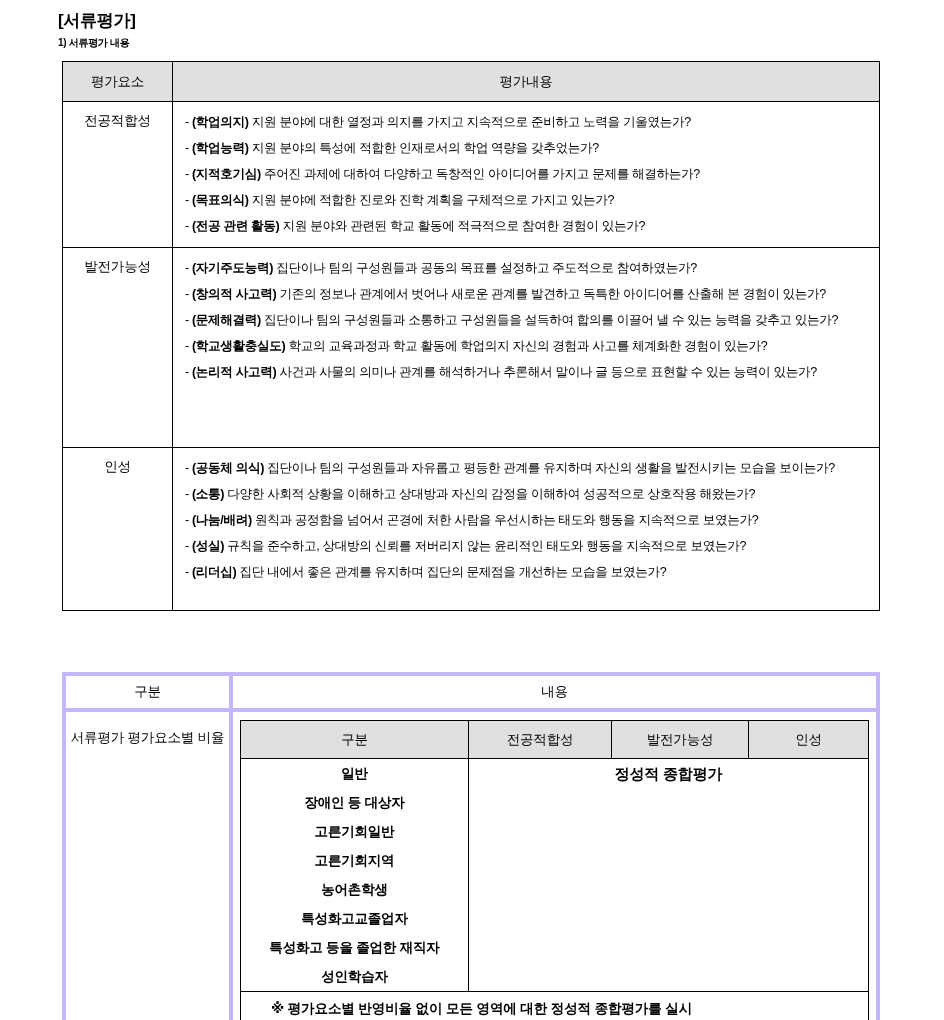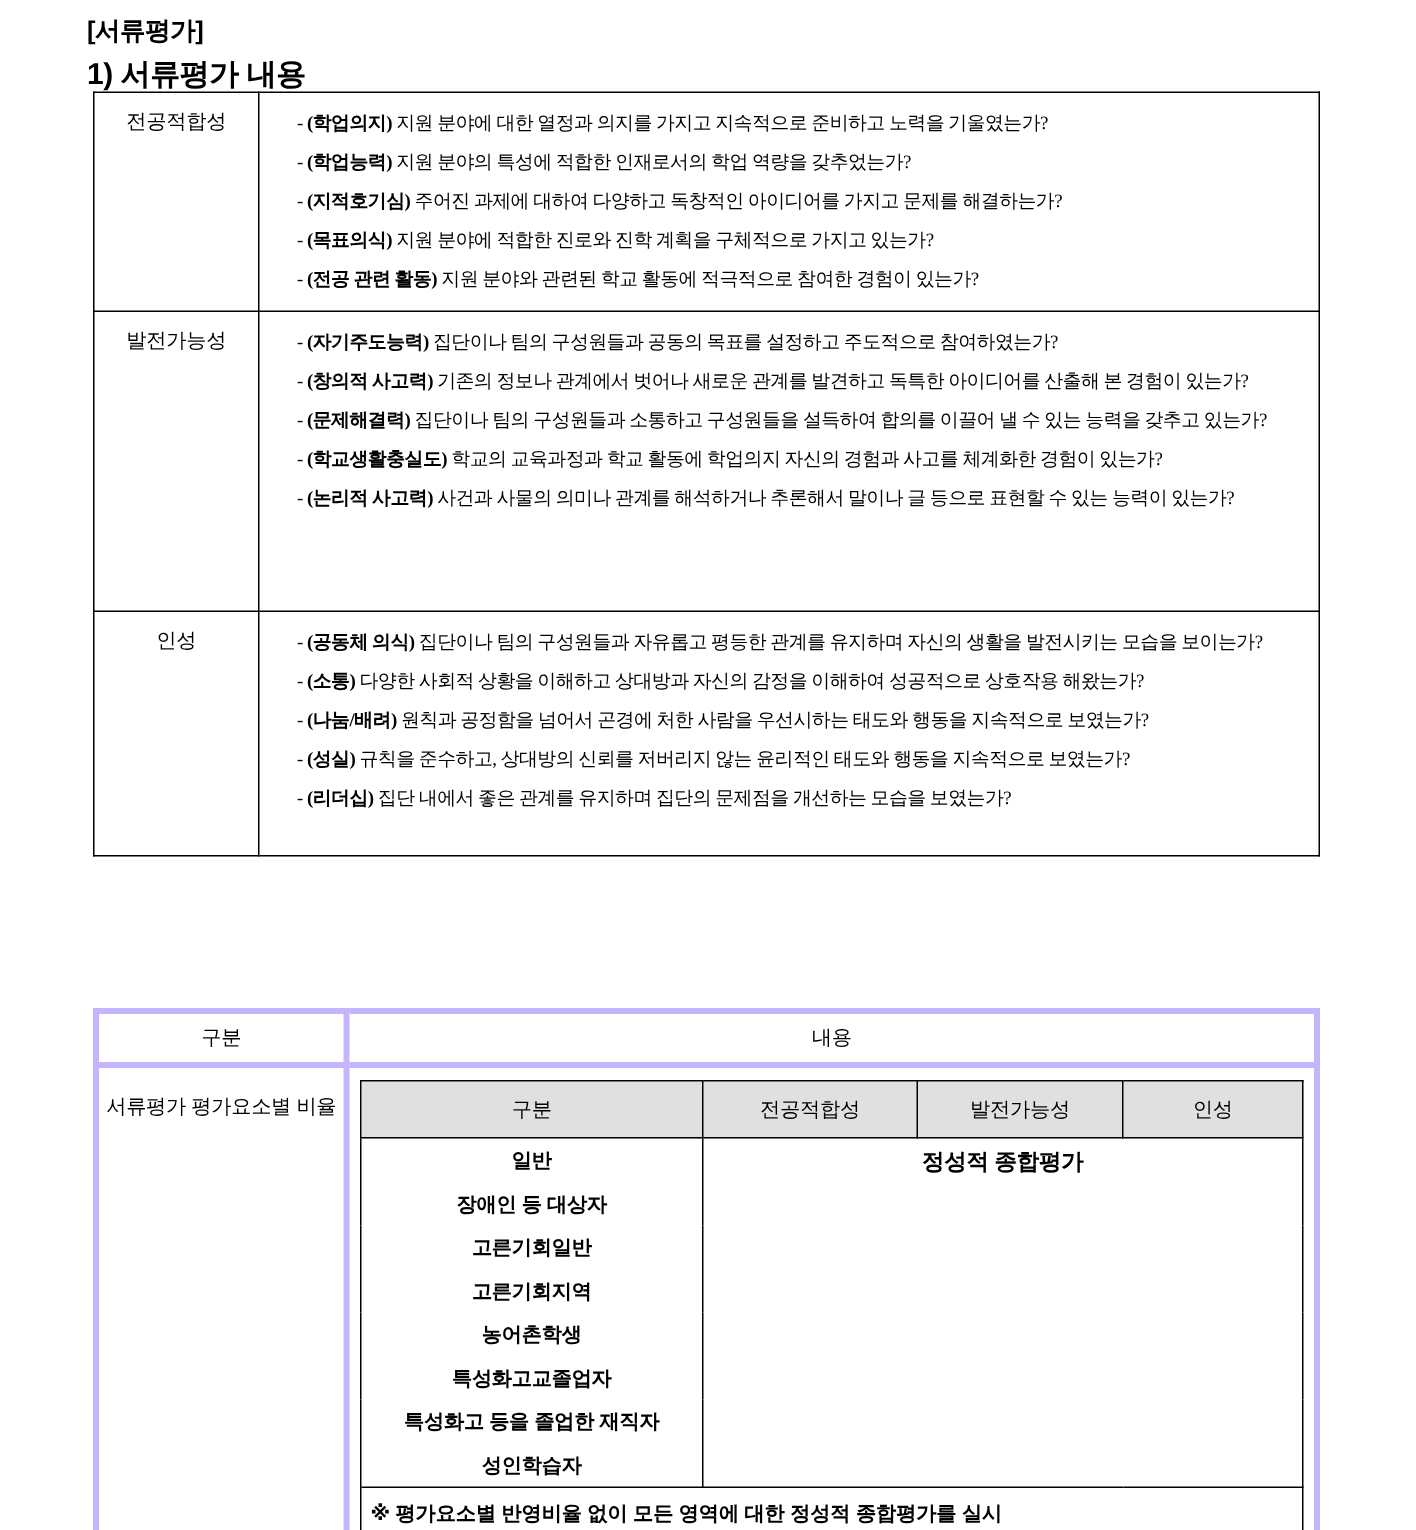--- a/index.html
+++ b/index.html
@@ -37,7 +37,7 @@
     position: absolute;
     left: 58px;
     top: 36px;
-    font-size: 20px;
+    font-size: 10px;
     font-weight: bold;
     letter-spacing: -0.3px;
     white-space: nowrap;

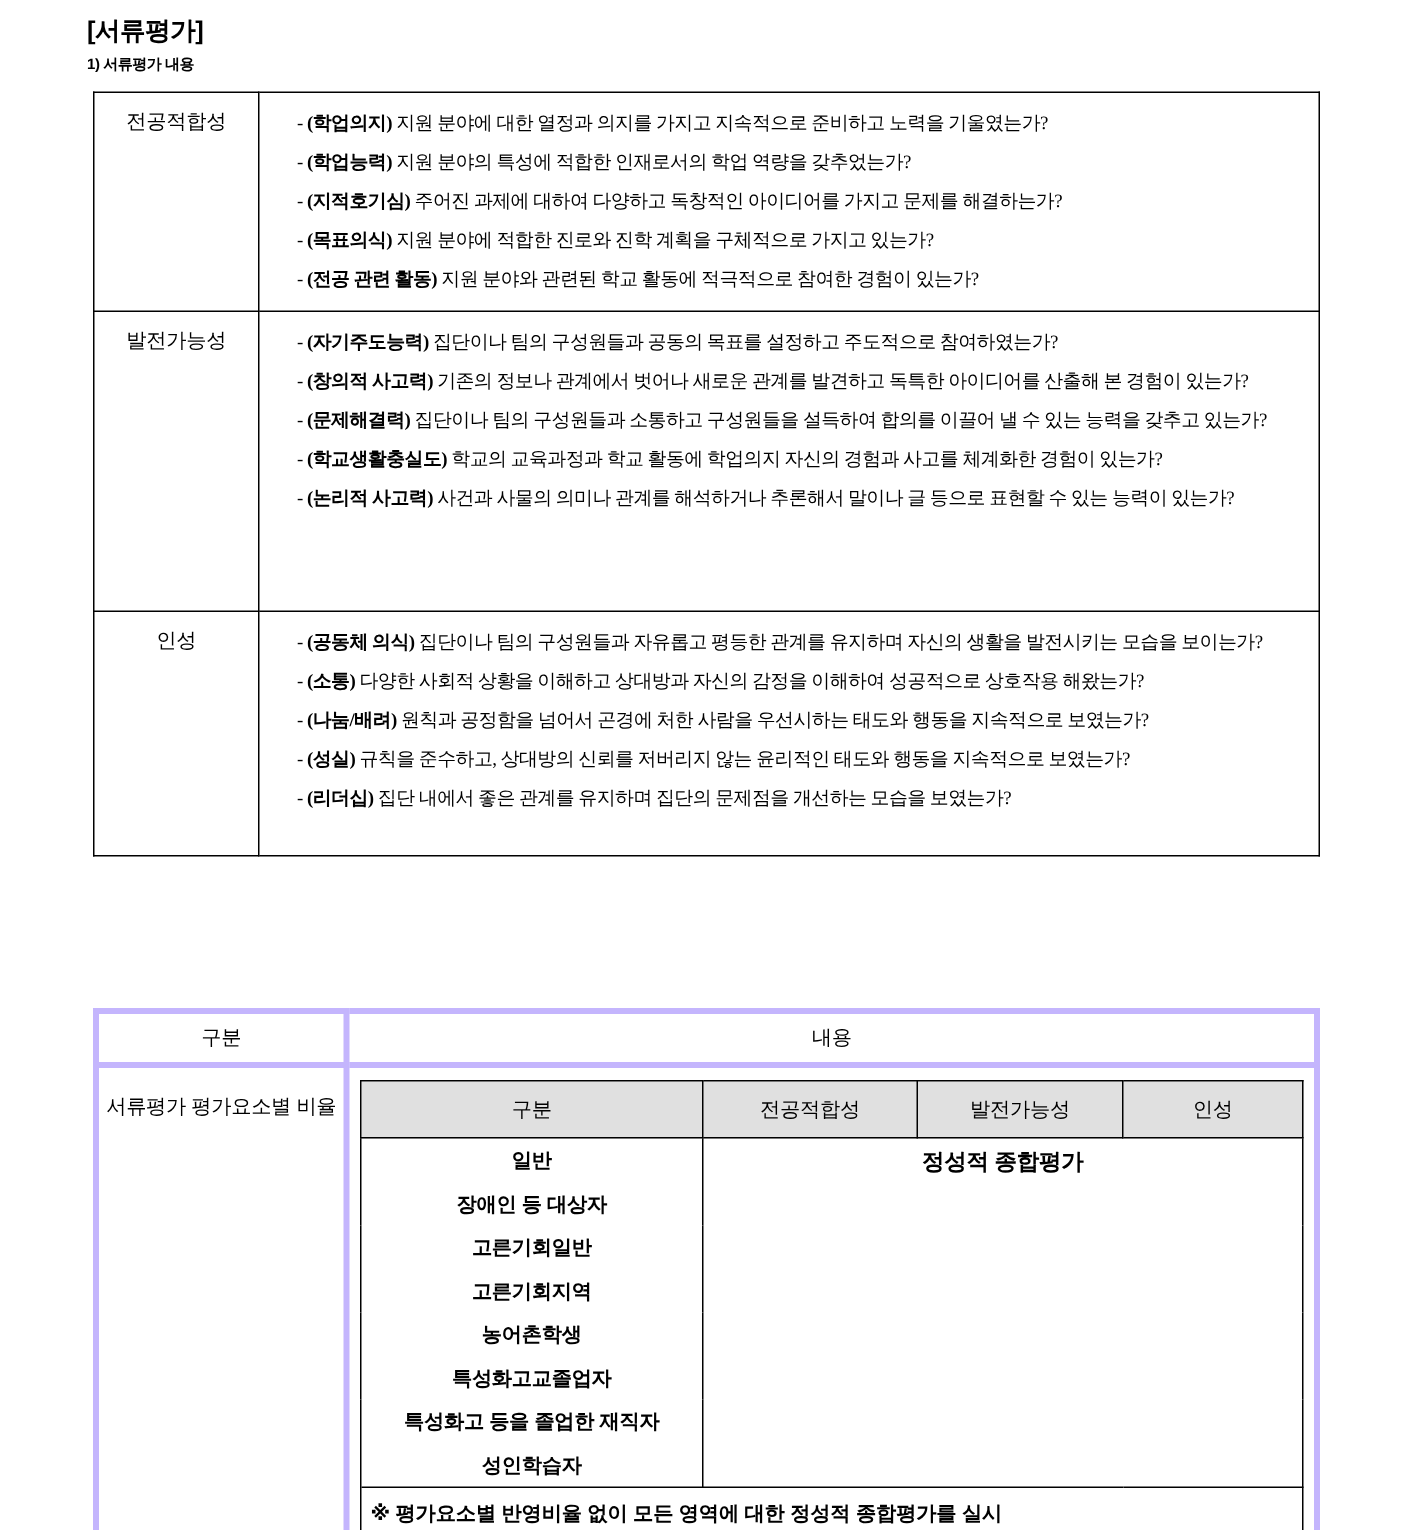--- a/index.html
+++ b/index.html
@@ -197,6 +197,10 @@
         <col>
       </colgroup>
     <tbody>
+      <tr>
+        <th>평가요소</th>
+        <th>평가내용</th>
+      </tr>
       <tr class="row-major">
         <td class="cell-factor">전공적합성</td>
         <td class="cell-content">

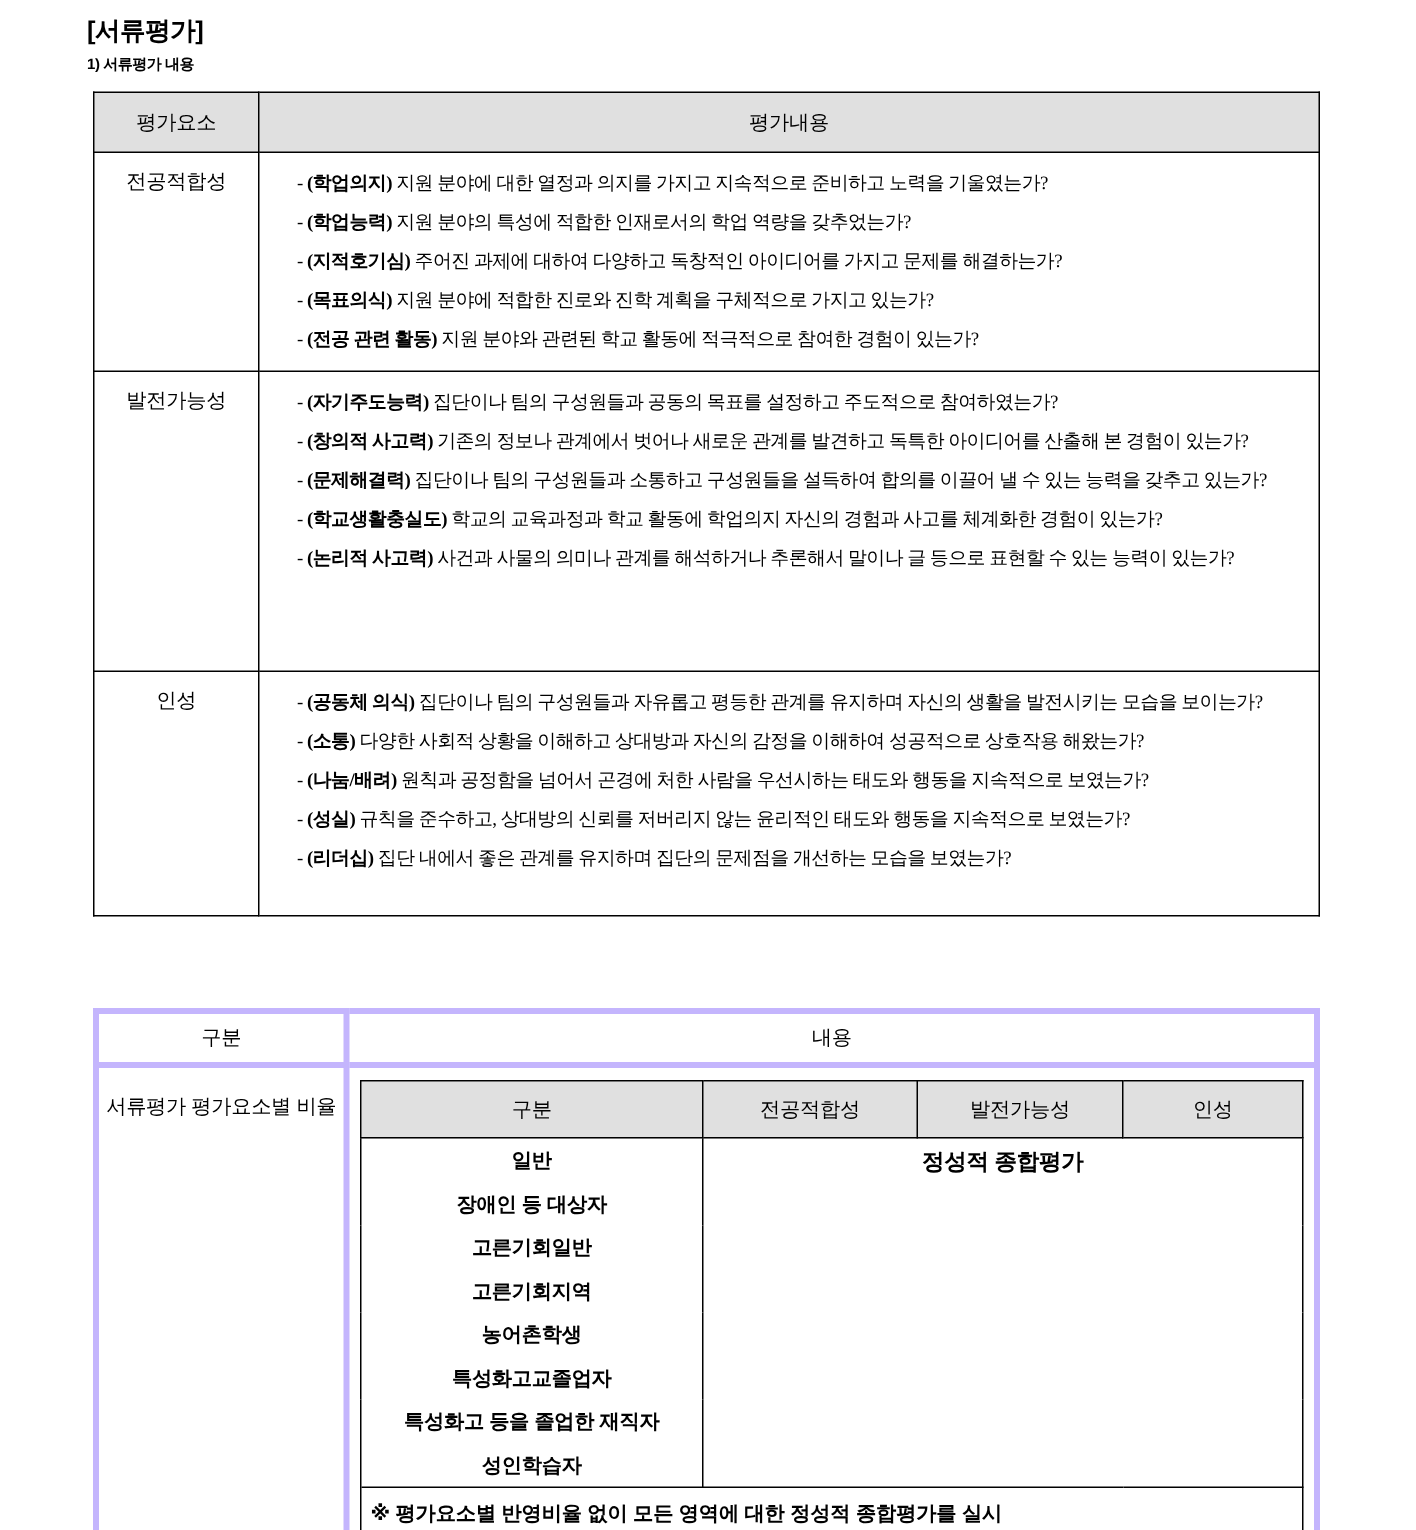--- a/index.html
+++ b/index.html
@@ -82,8 +82,7 @@
     letter-spacing: -0.2px;
   }
   .cell-content {
-    padding: 7px 9px 7px 25px;
-    font-family: Liberation Serif, serif;
+    padding: 7px 9px 7px 12px;
   }
   .crit-line {
     font-size: 12.6px;

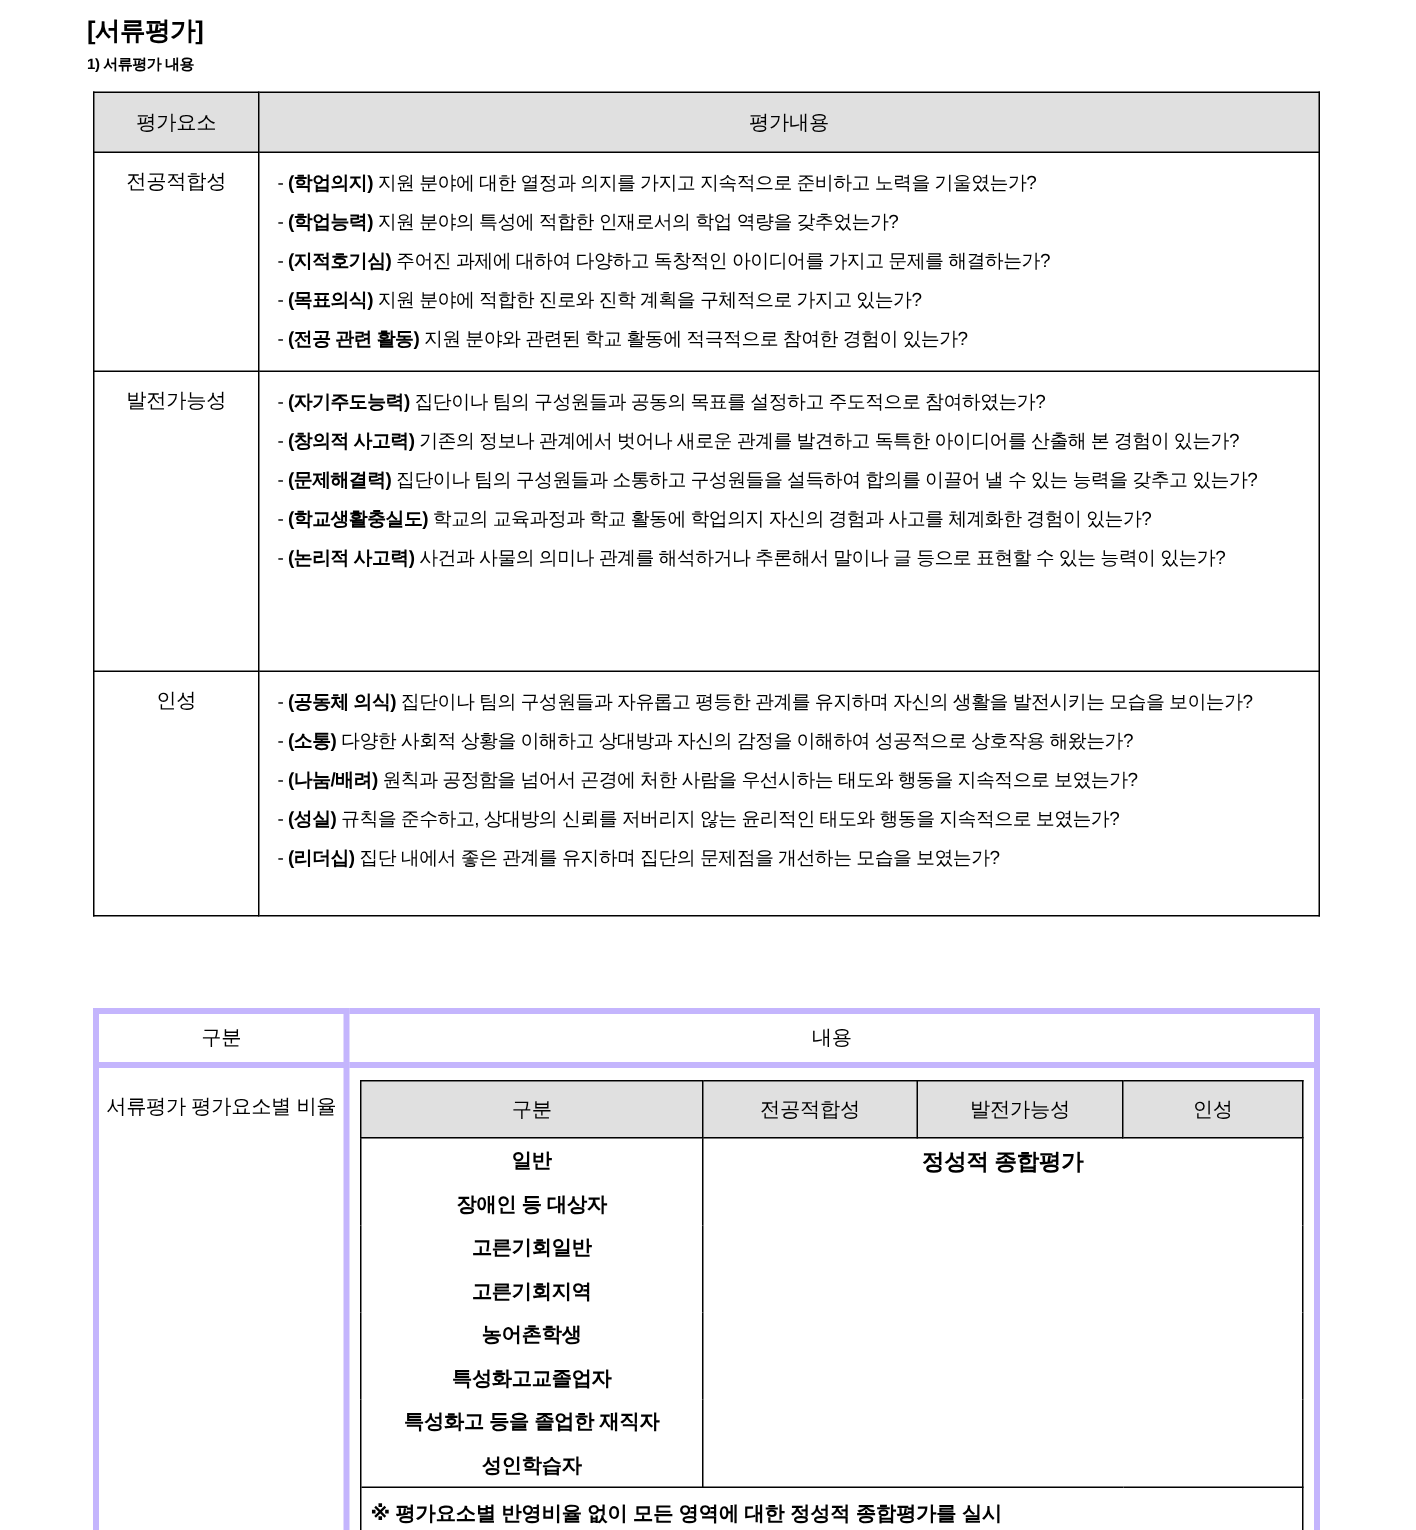--- a/index.html
+++ b/index.html
@@ -180,7 +180,7 @@
     height: 18px;
     vertical-align: middle;
   }
-  .note-row .note-text { white-space: nowrap; }
+  .note-row .note-text { white-space: nowrap; margin-left: 24px; }
 </style>
 </head>
 <body>

